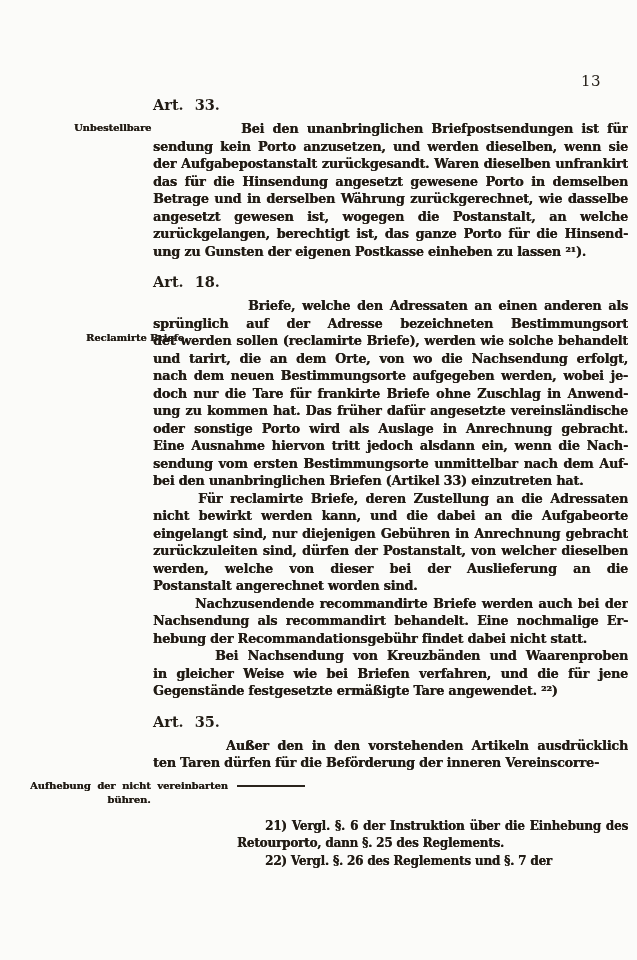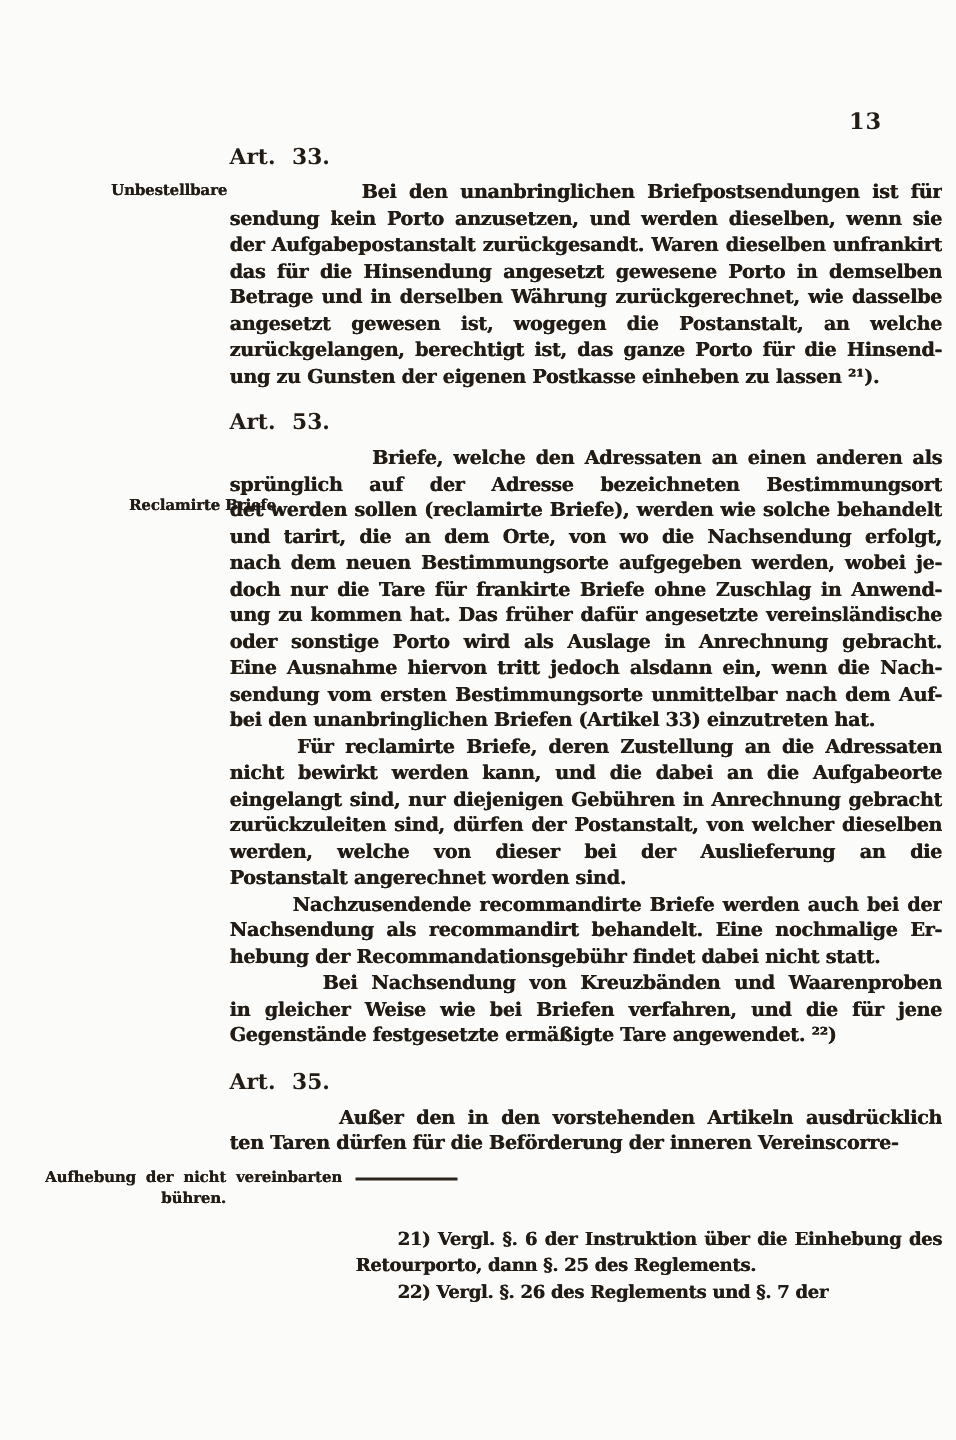--- a/index.html
+++ b/index.html
@@ -14,8 +14,8 @@
   .page { position: absolute; inset: 0; }
 
   .page-number {
-    position: absolute; top: 72px; left: 566px;
-    font-size: 15px; font-weight: bold; letter-spacing: 0.5px;
+    position: absolute; top: 72px; left: 581px;
+    font-size: 15px; font-weight: normal; letter-spacing: 0.5px;
   }
 
   .text-column {

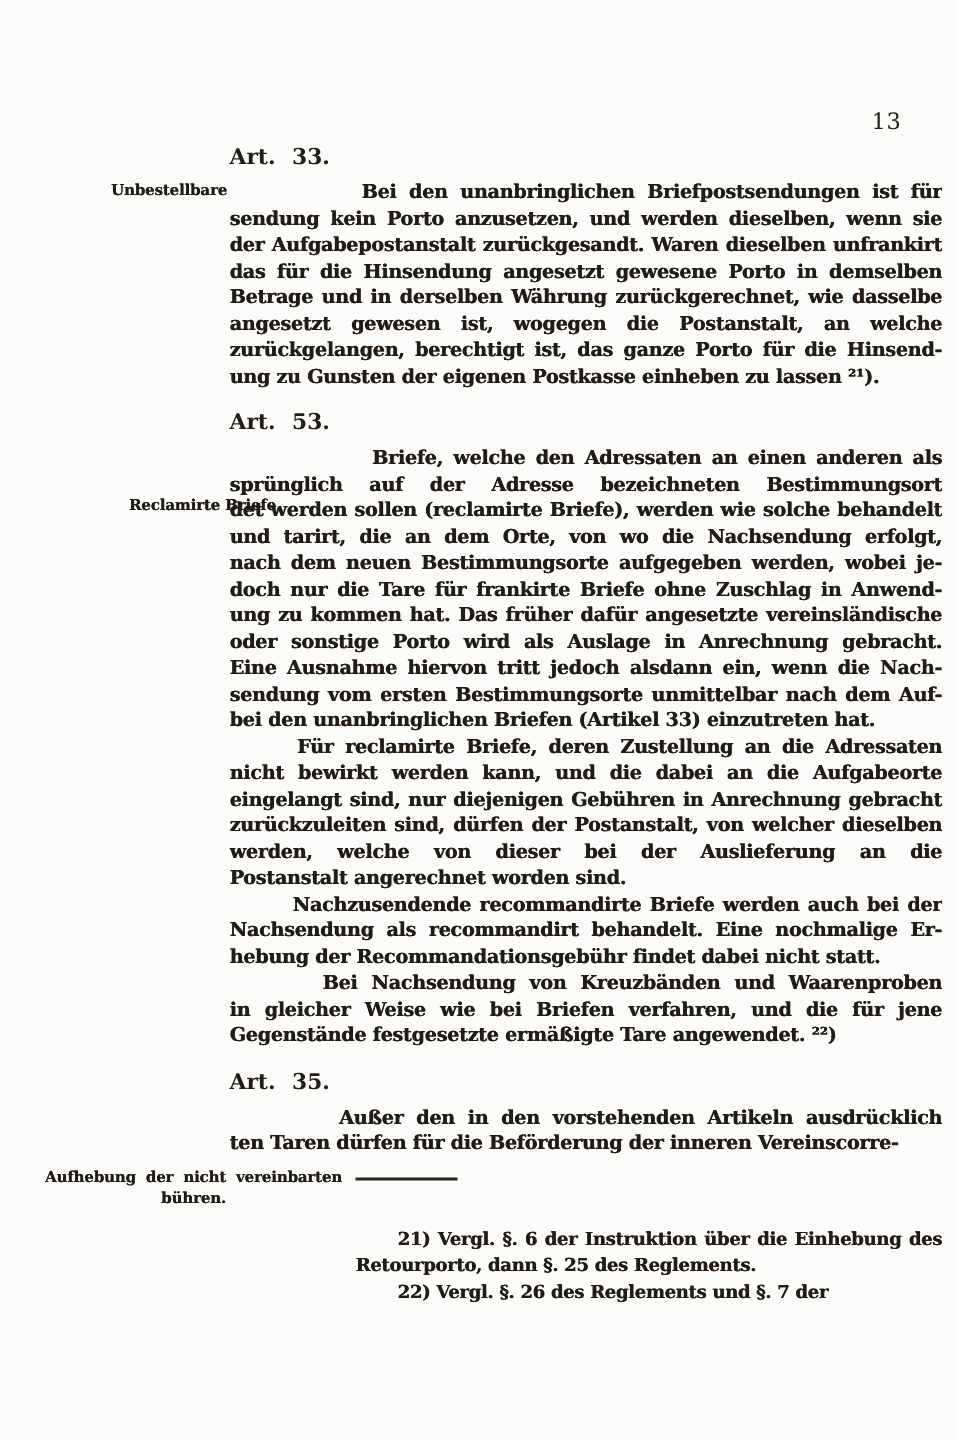--- a/index.html
+++ b/index.html
@@ -89,7 +89,7 @@
         <div class="line">zurückgelangen, berechtigt ist, das ganze Porto für die Hinsend-</div>
         <div class="line last">ung zu Gunsten der eigenen Postkasse einheben zu lassen ²¹).</div>
       </div>
-      <div class="article-heading">Art. 53.</div>
+      <div class="article-heading">Art. 18.</div>
       <div class="paragraph">
         <div class="line" style="text-indent: 95px;">Briefe, welche den Adressaten an einen anderen als den ur-</div>
         <div class="line">sprünglich auf der Adresse bezeichneten Bestimmungsort nachgesen-</div>

